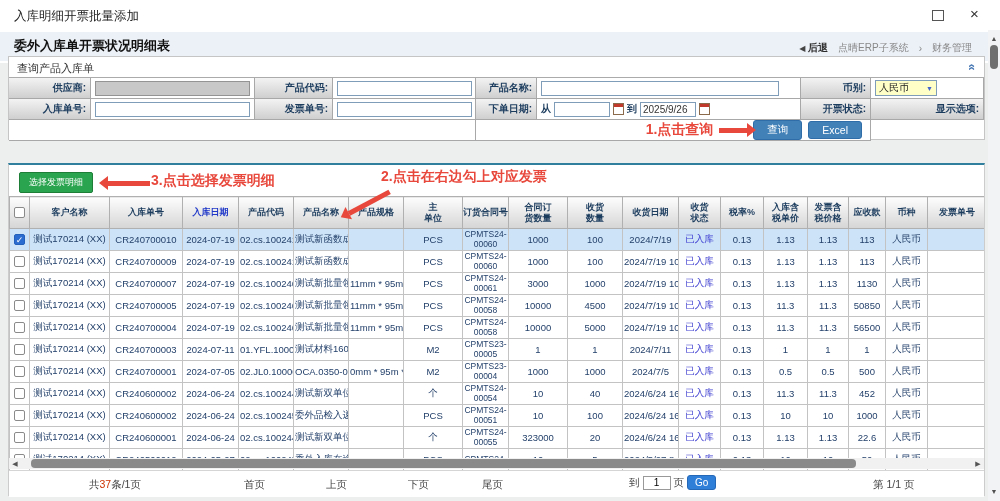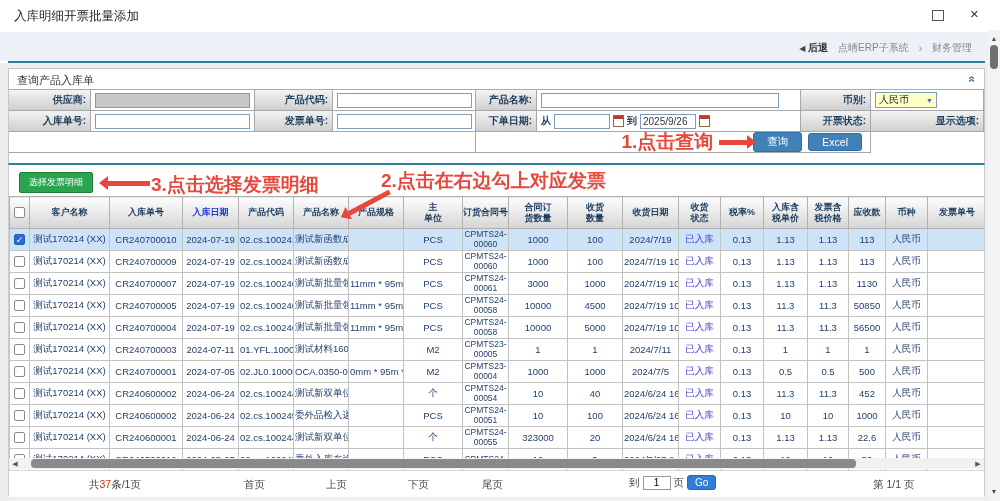--- a/index.html
+++ b/index.html
@@ -125,6 +125,7 @@
   </div>
 
   <div id="headerbar">
+    <span id="page-title">委外入库单开票状况明细表</span>
     <span id="help-links">
       <span class="help-link">» 本页面帮助</span>
       <span class="help-link">» 本模块帮助</span>

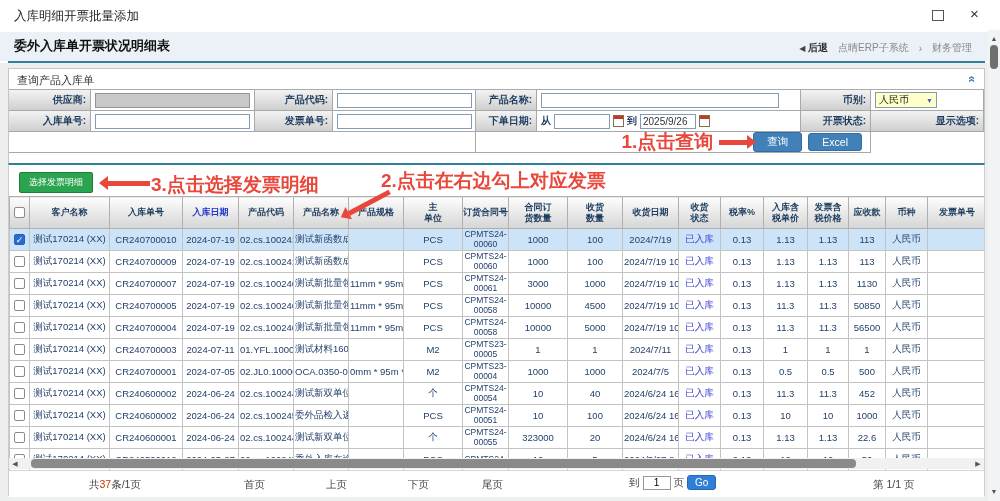--- a/index.html
+++ b/index.html
@@ -27,7 +27,7 @@
   #content-bg{position:absolute;left:0;top:63px;width:988px;height:438px;background:#EDEFEE;}
 
   
-  #query-panel{position:absolute;left:8px;top:68px;width:977px;height:106px;background:#fff;border:1px solid #C5C5C5;}
+  #query-panel{position:absolute;left:8px;top:56px;width:977px;height:84px;background:#fff;border:1px solid #C5C5C5;}
   #query-title{position:absolute;left:8px;top:4px;font-size:11px;color:#333;}
   #collapse-icon{position:absolute;right:8px;top:3px;color:#4a7ab5;font-size:12px;font-weight:bold;transform:rotate(90deg);cursor:pointer;}
   #query-grid{position:absolute;left:0;top:20px;width:975px;display:grid;

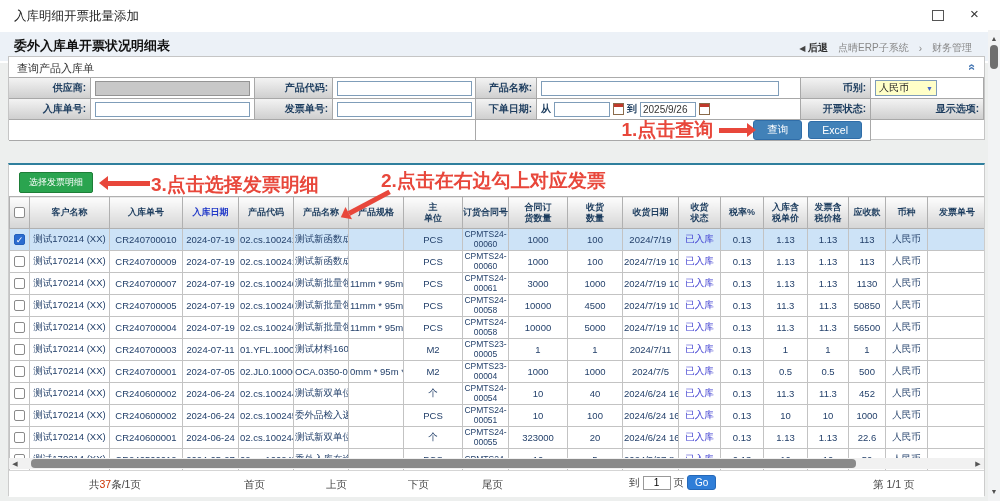--- a/index.html
+++ b/index.html
@@ -53,7 +53,7 @@
   #q-action-cell{justify-content:flex-end;gap:6px;padding-right:8px;}
   .btn-blue{background:var(--button-blue);border:1px solid #2F6DA8;color:#fff;border-radius:3px;
     font-size:10.5px;padding:2px 13px;cursor:pointer;white-space:nowrap;}
-  .ann-text{color:var(--annotation-red);font-weight:bold;font-size:19px;white-space:nowrap;}
+  .ann-text{color:var(--annotation-red);font-weight:bold;font-size:14px;white-space:nowrap;}
   .arrow-right-shape{position:relative;width:28px;height:5px;background:var(--annotation-red);display:inline-block;}
   .arrow-right-shape::after{content:'';position:absolute;right:-9px;top:-5px;border:7.5px solid transparent;border-left:9px solid var(--annotation-red);border-right:0;}
 

